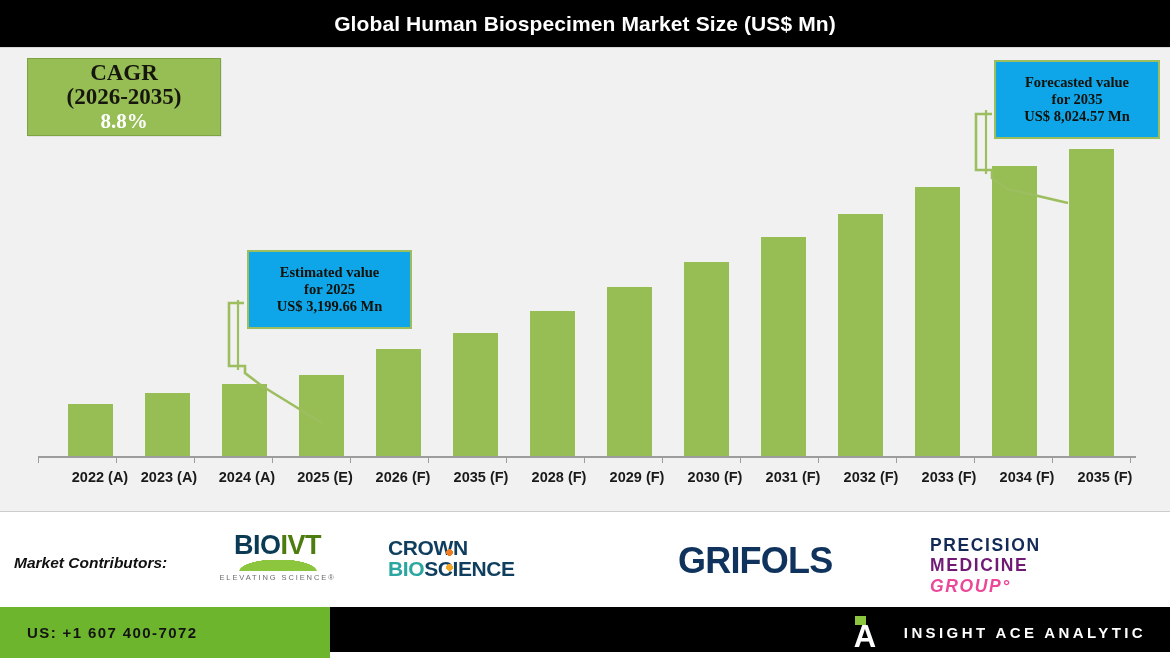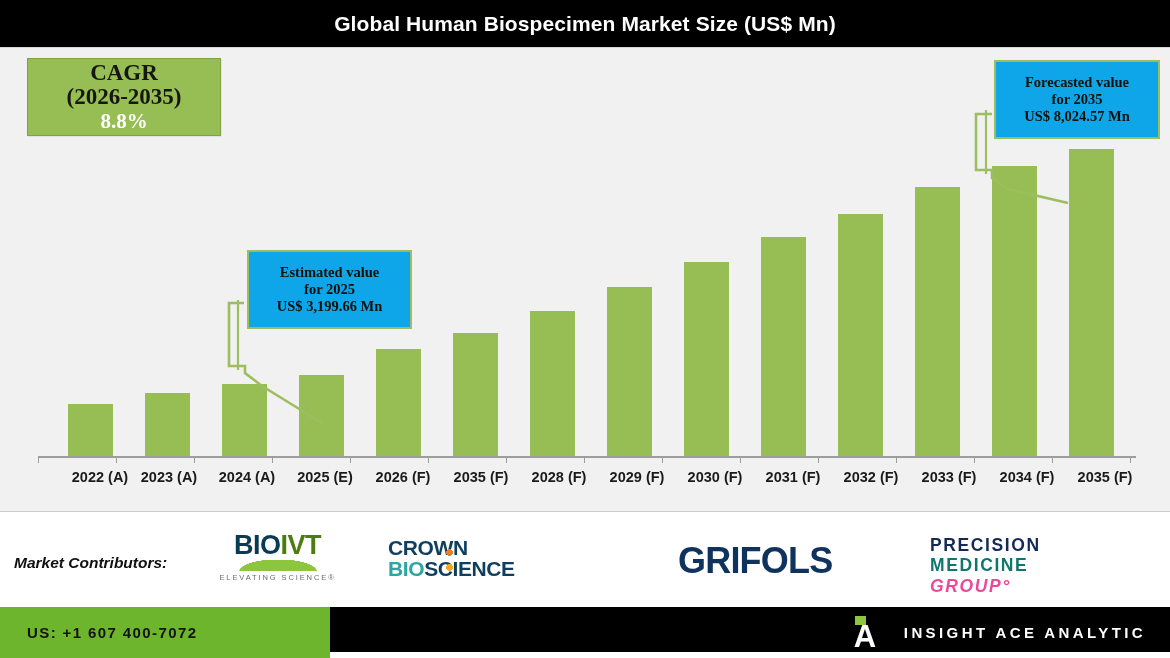--- a/index.html
+++ b/index.html
@@ -140,7 +140,7 @@
     font-family:"Liberation Sans", sans-serif;
   }
   .logo-pmg .p1 { color:#132a56; }
-  .logo-pmg .p2 { color:#0f766e; }
+  .logo-pmg .p2 { color:#701a75; }
   .logo-pmg .p3 { color:#ec4899;font-style:italic; }
 
   

